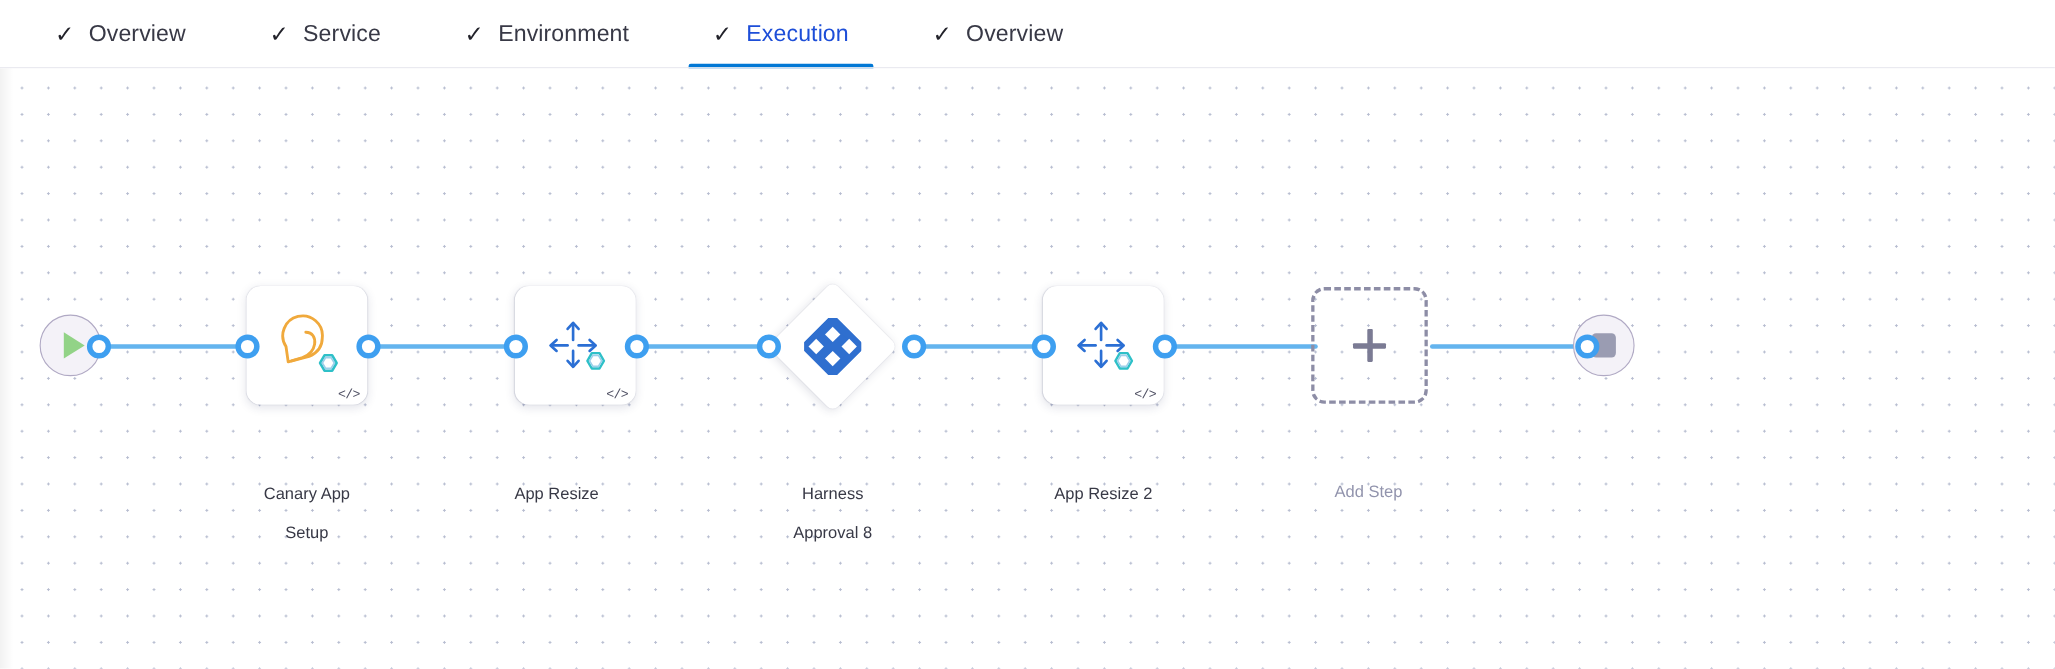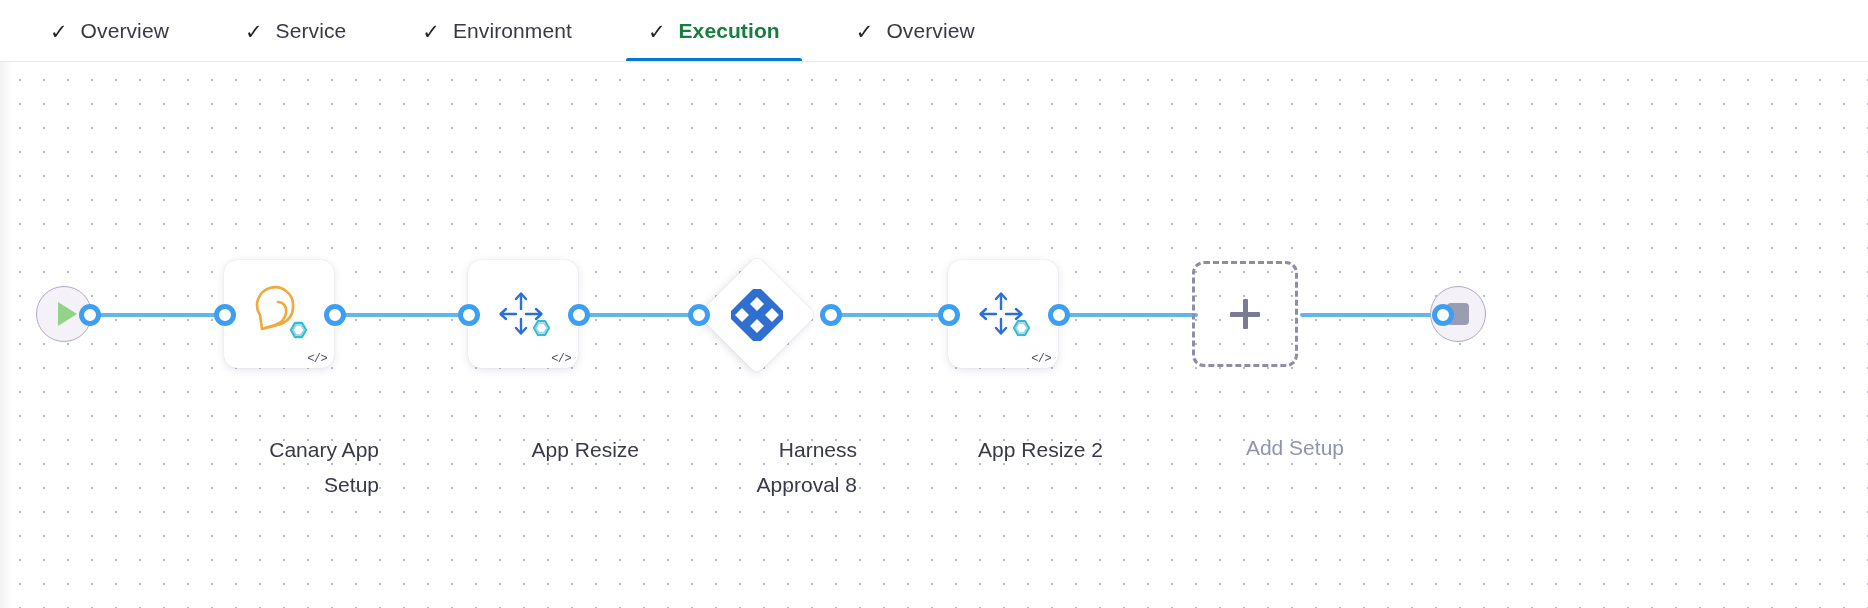--- a/index.html
+++ b/index.html
@@ -40,7 +40,7 @@
     font-size: 21px; color: #383946; letter-spacing: .1px;
     white-space: nowrap;
   }
-  .tab.active .tlabel { color: #15803d; font-weight: 700; }
+  .tab.active .tlabel { color: #1d4ed8; font-weight: 400; }
   .tab.active::after {
     content: ""; position: absolute; left: 0; bottom: 0;
     width: 100%; height: 4px; background: #0278d5;

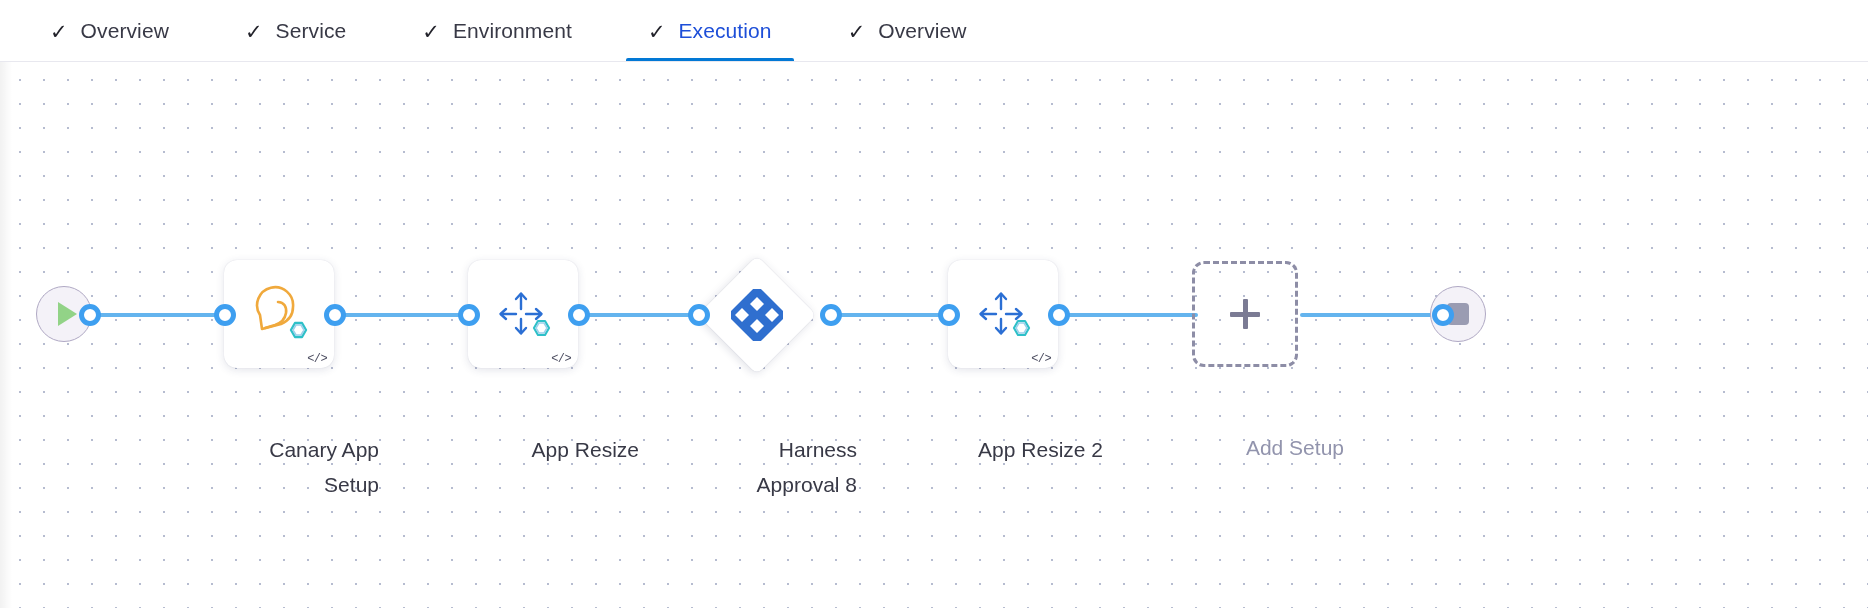--- a/index.html
+++ b/index.html
@@ -164,8 +164,8 @@
   .nlabel {
     position: absolute;
     top: 370px;
-    text-align: right;
-    font-size: 21px;
+    text-align: center;
+    font-size: 15px;
     line-height: 35px;
     color: #383946;
     width: 200px;

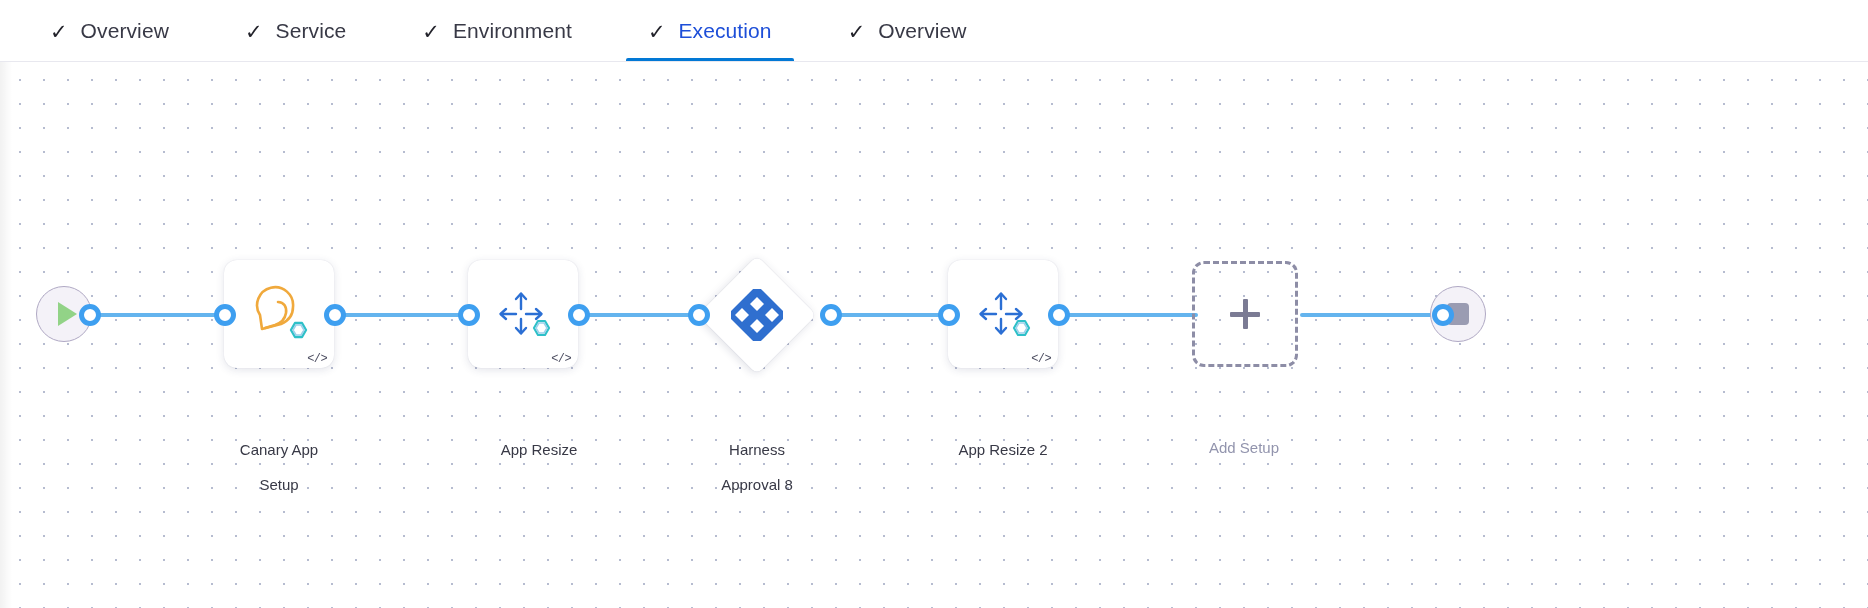--- a/index.html
+++ b/index.html
@@ -253,7 +253,7 @@
   </div>
   <div class="dot" style="left:458px;"></div>
   <div class="dot" style="left:568px;"></div>
-  <div class="nlabel" style="left:439px;">App Resize</div>
+  <div class="nlabel" style="left:406px;">App Resize</div>
 
   <div class="node" style="left:698px; top:194px;">
     <div class="diamond-wrap">

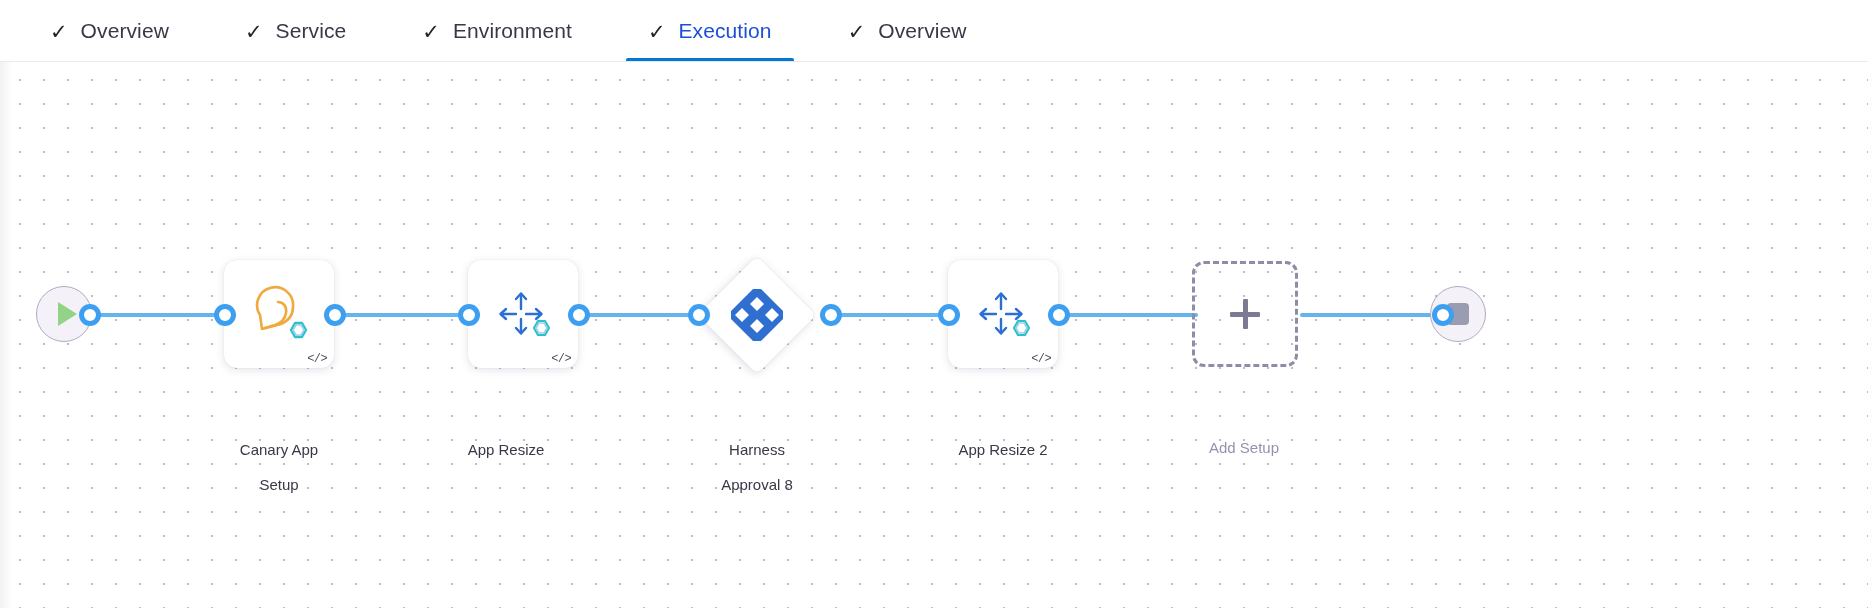--- a/index.html
+++ b/index.html
@@ -300,7 +300,7 @@
       <div class="plus"></div>
     </div>
   </div>
-  <div class="nlabel muted" style="left:1144px; top:368px;">Add Setup</div>
+  <div class="nlabel muted" style="left:1144px; top:368px;">Add Step</div>
 
   <div class="node" style="left:1430px; top:224px;">
     <div class="endpoint">

